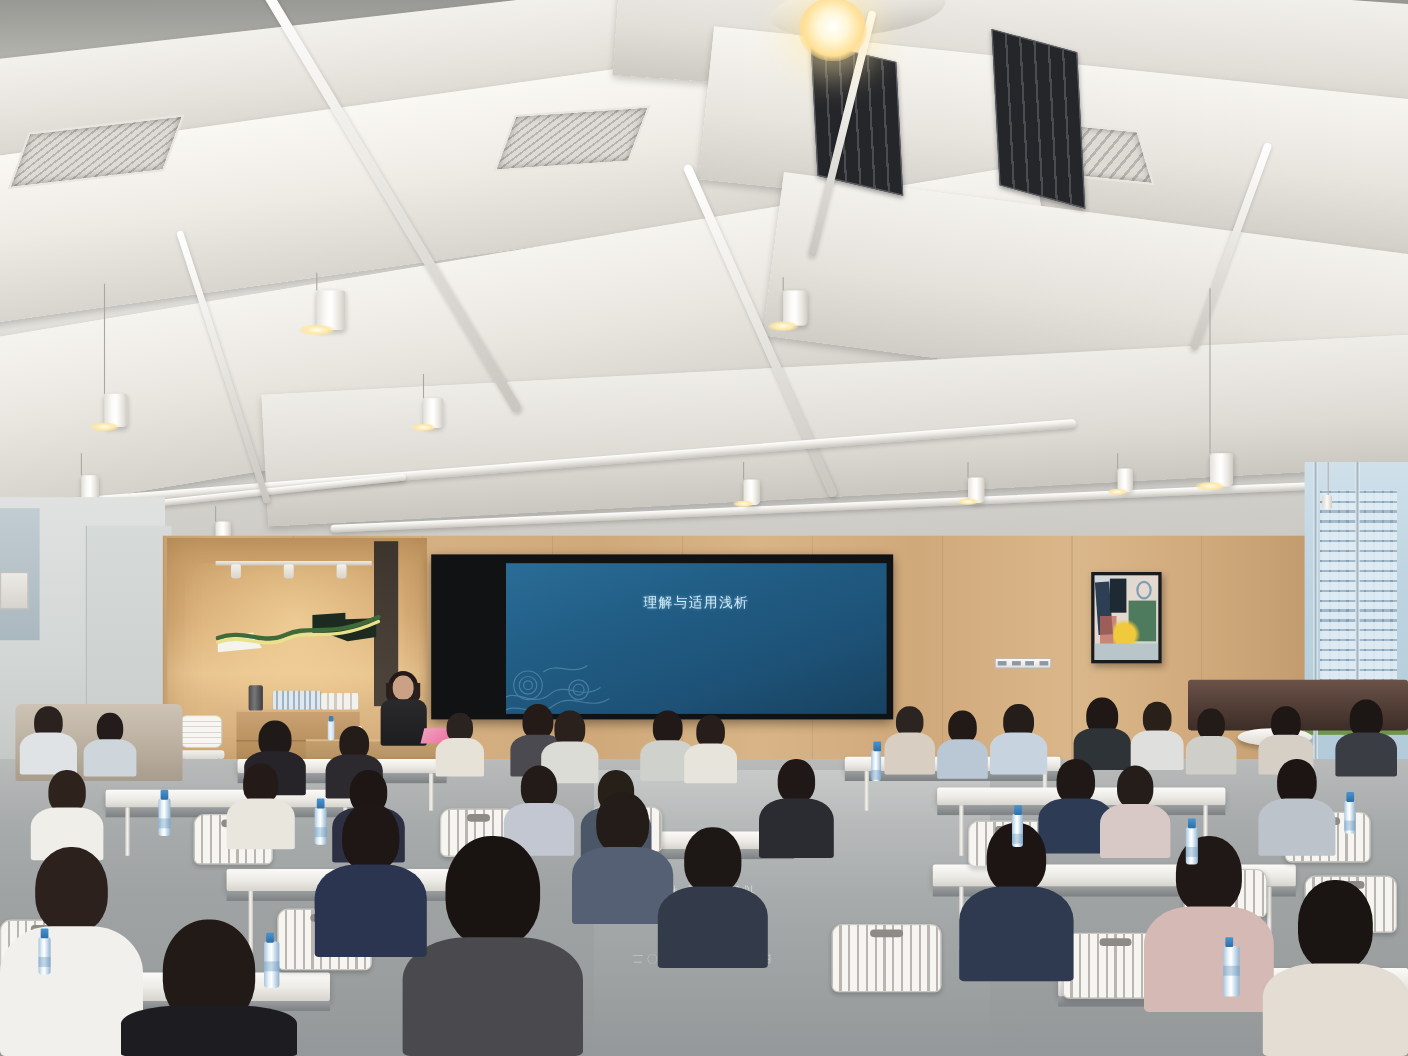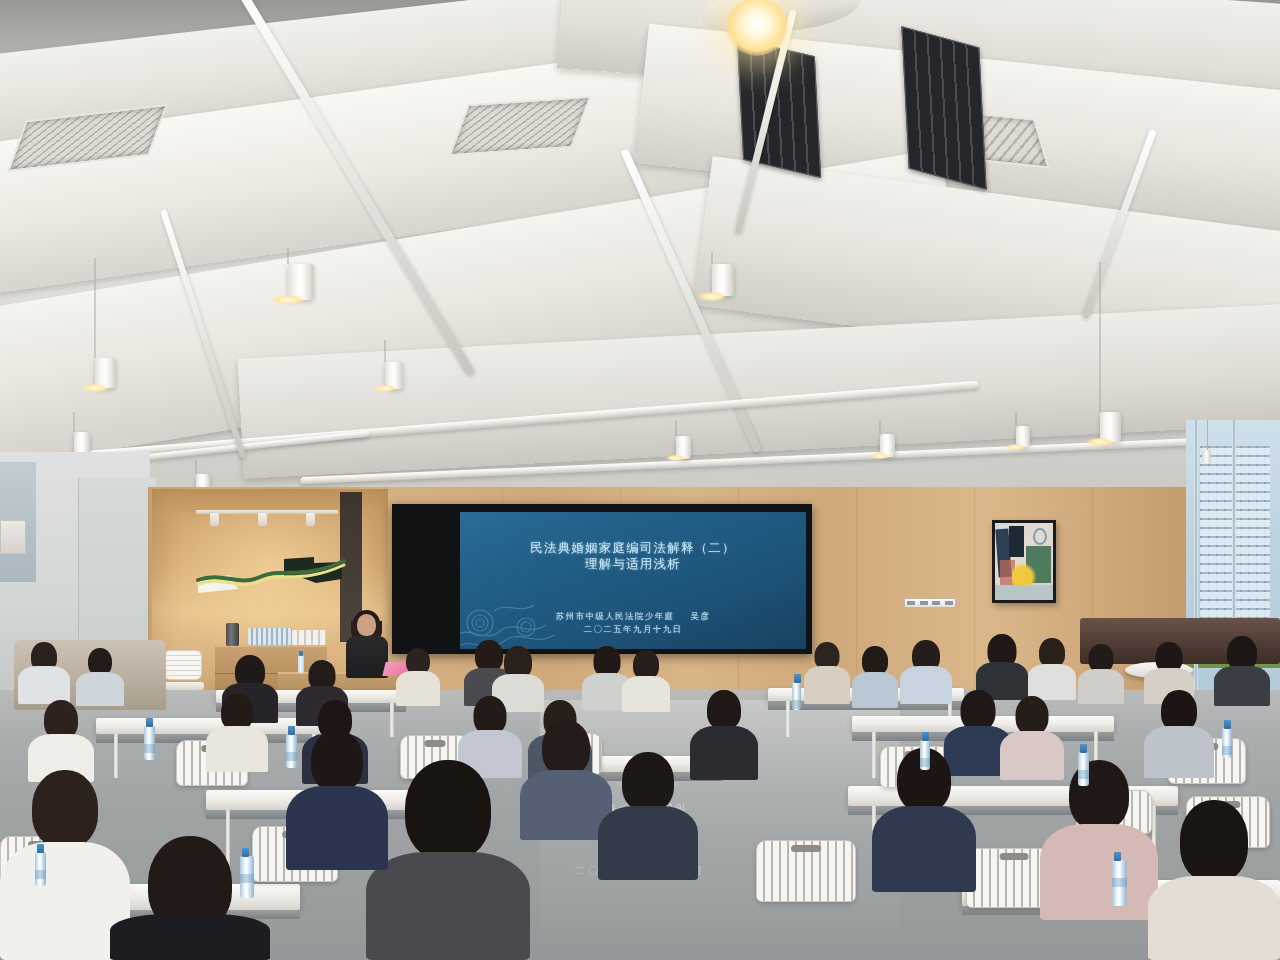--- a/index.html
+++ b/index.html
@@ -651,7 +651,6 @@
         </g>
       </svg>
       <div class="title">
-        <div>民法典婚姻家庭编司法解释（二）</div>
         <div>理解与适用浅析</div>
       </div>
       <div class="byline">

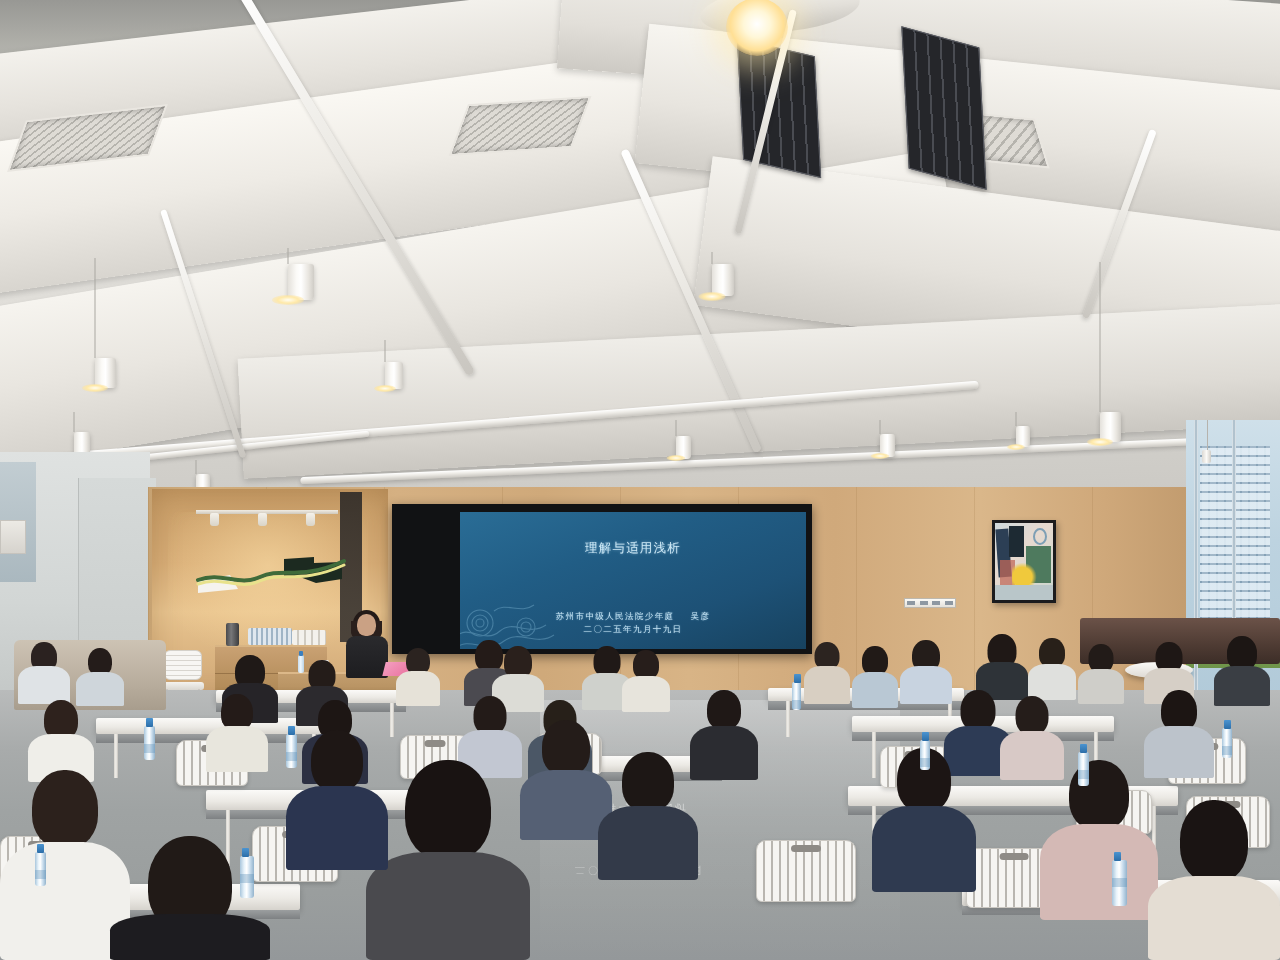--- a/index.html
+++ b/index.html
@@ -653,12 +653,6 @@
       <div class="title">
         <div>理解与适用浅析</div>
       </div>
-      <div class="byline">
-        <div>
-          <span>苏州市中级人民法院少年庭</span><span class="presenter">吴彦</span>
-        </div>
-        <div>二〇二五年九月十九日</div>
-      </div>
     </div>
   </div>
 

